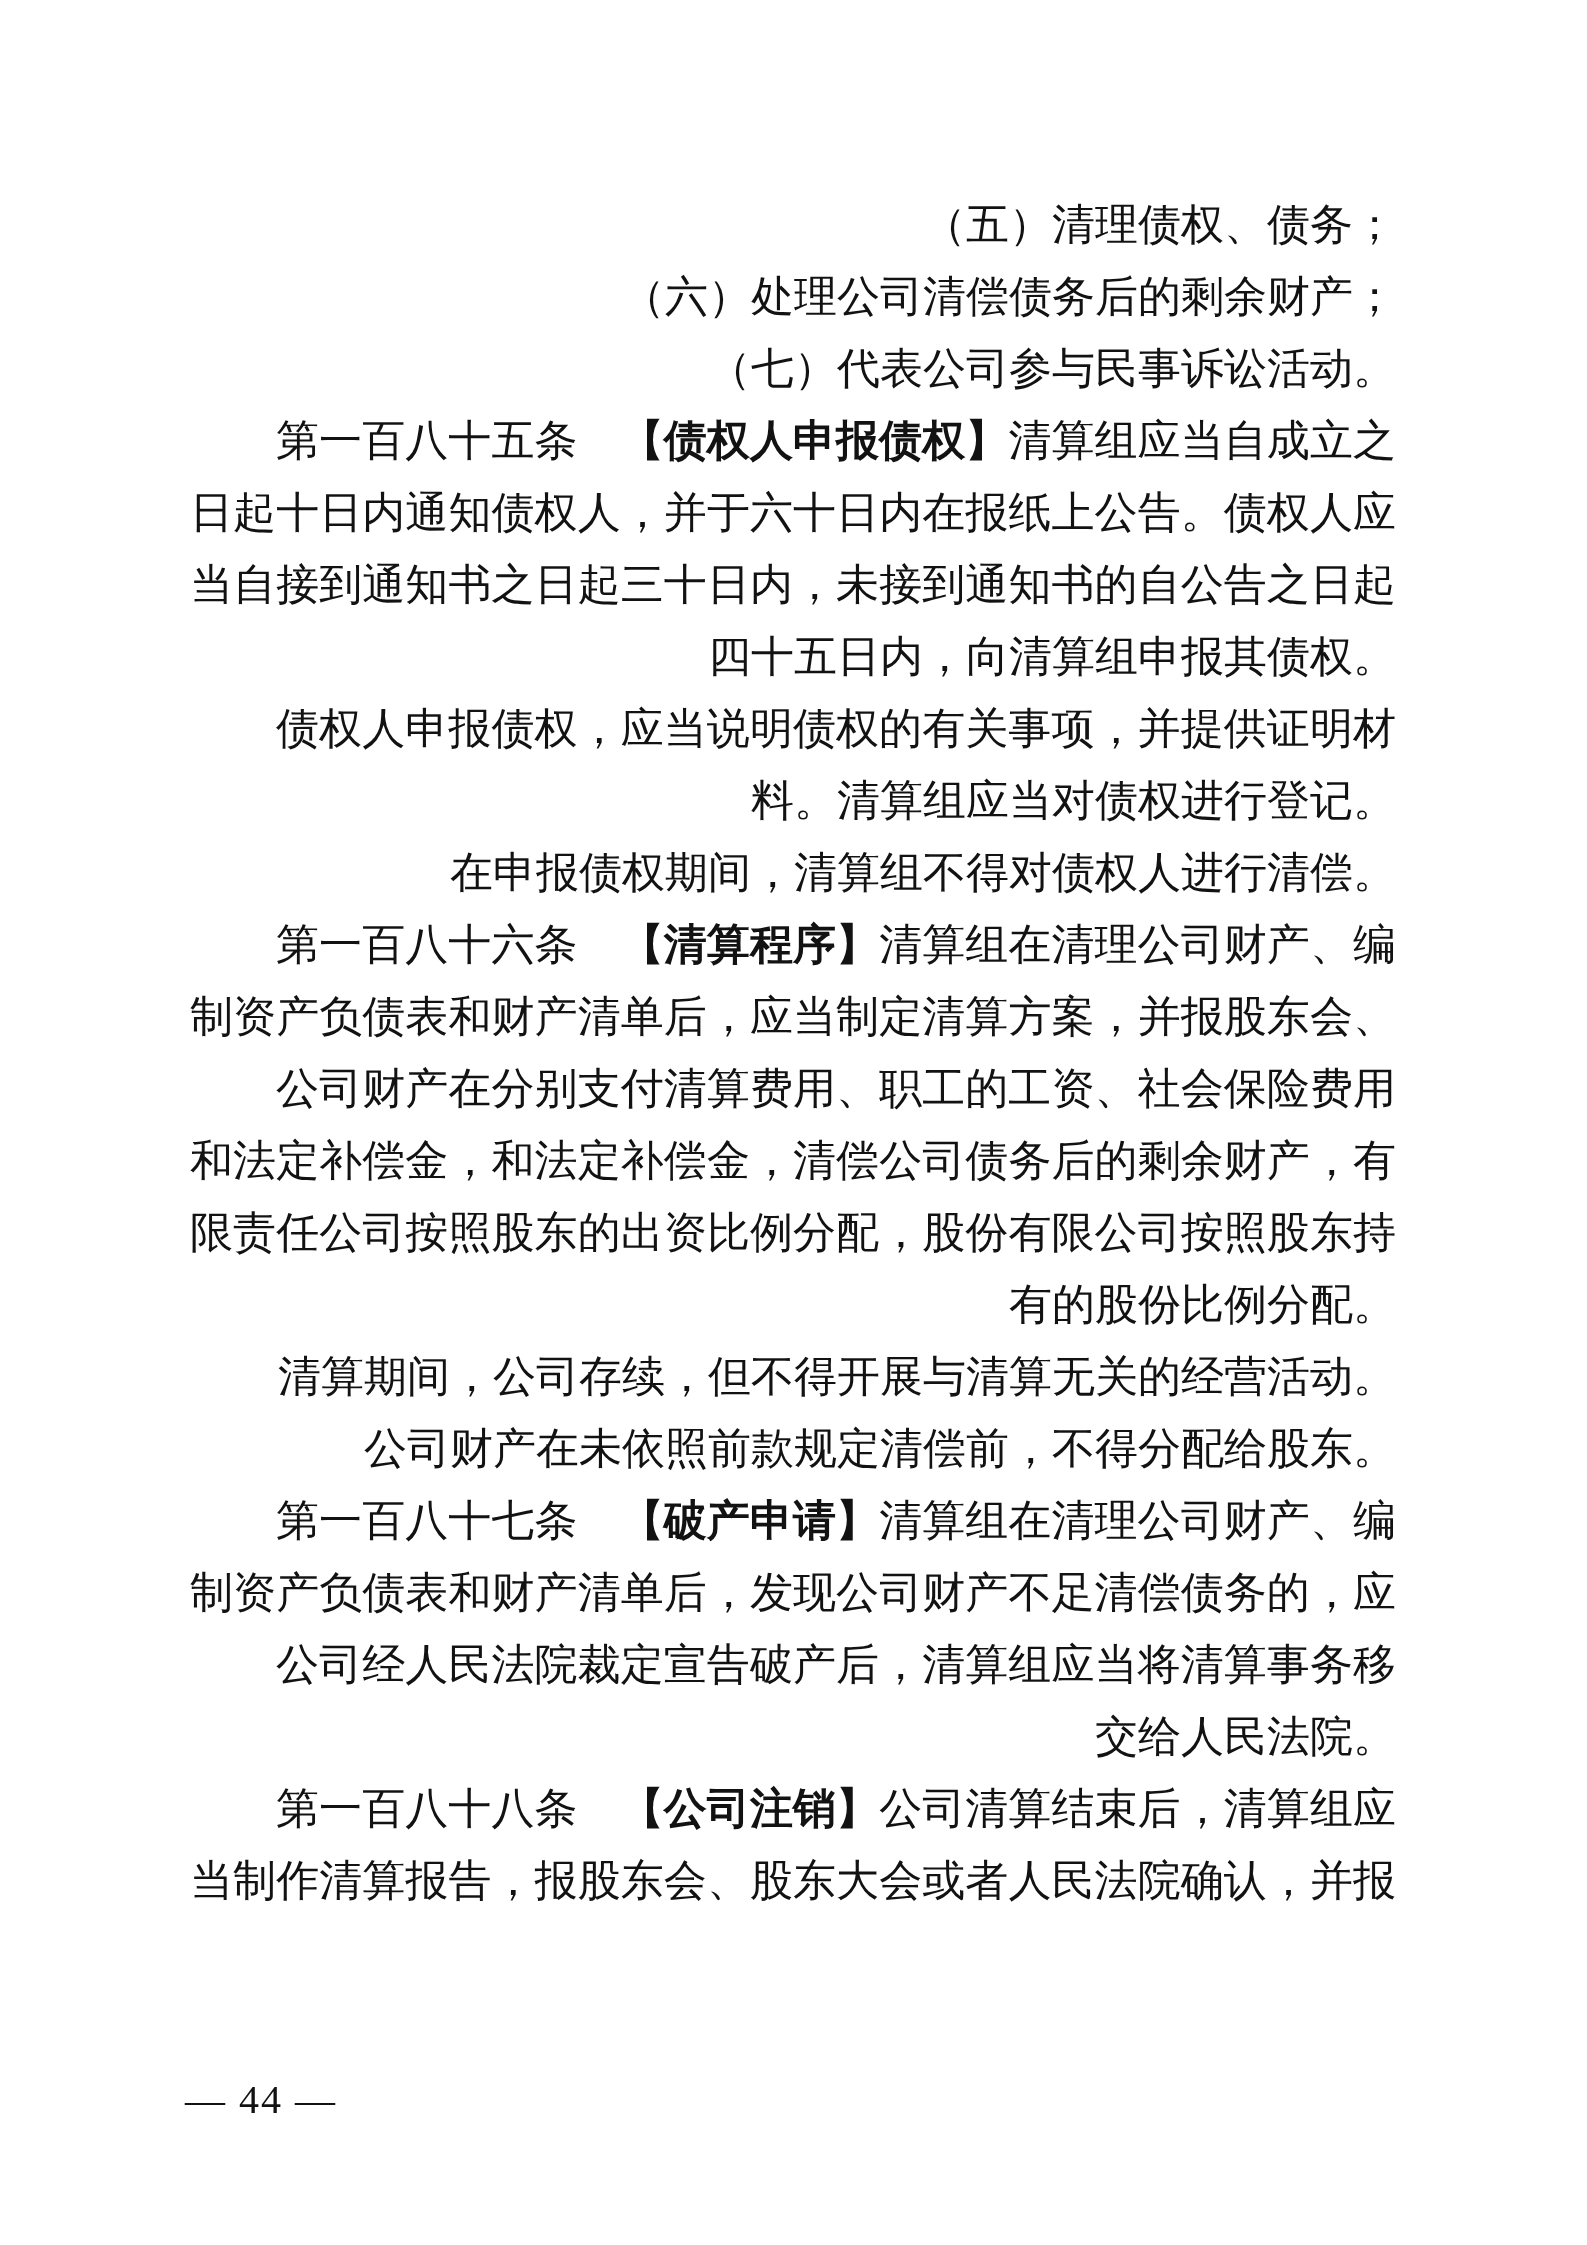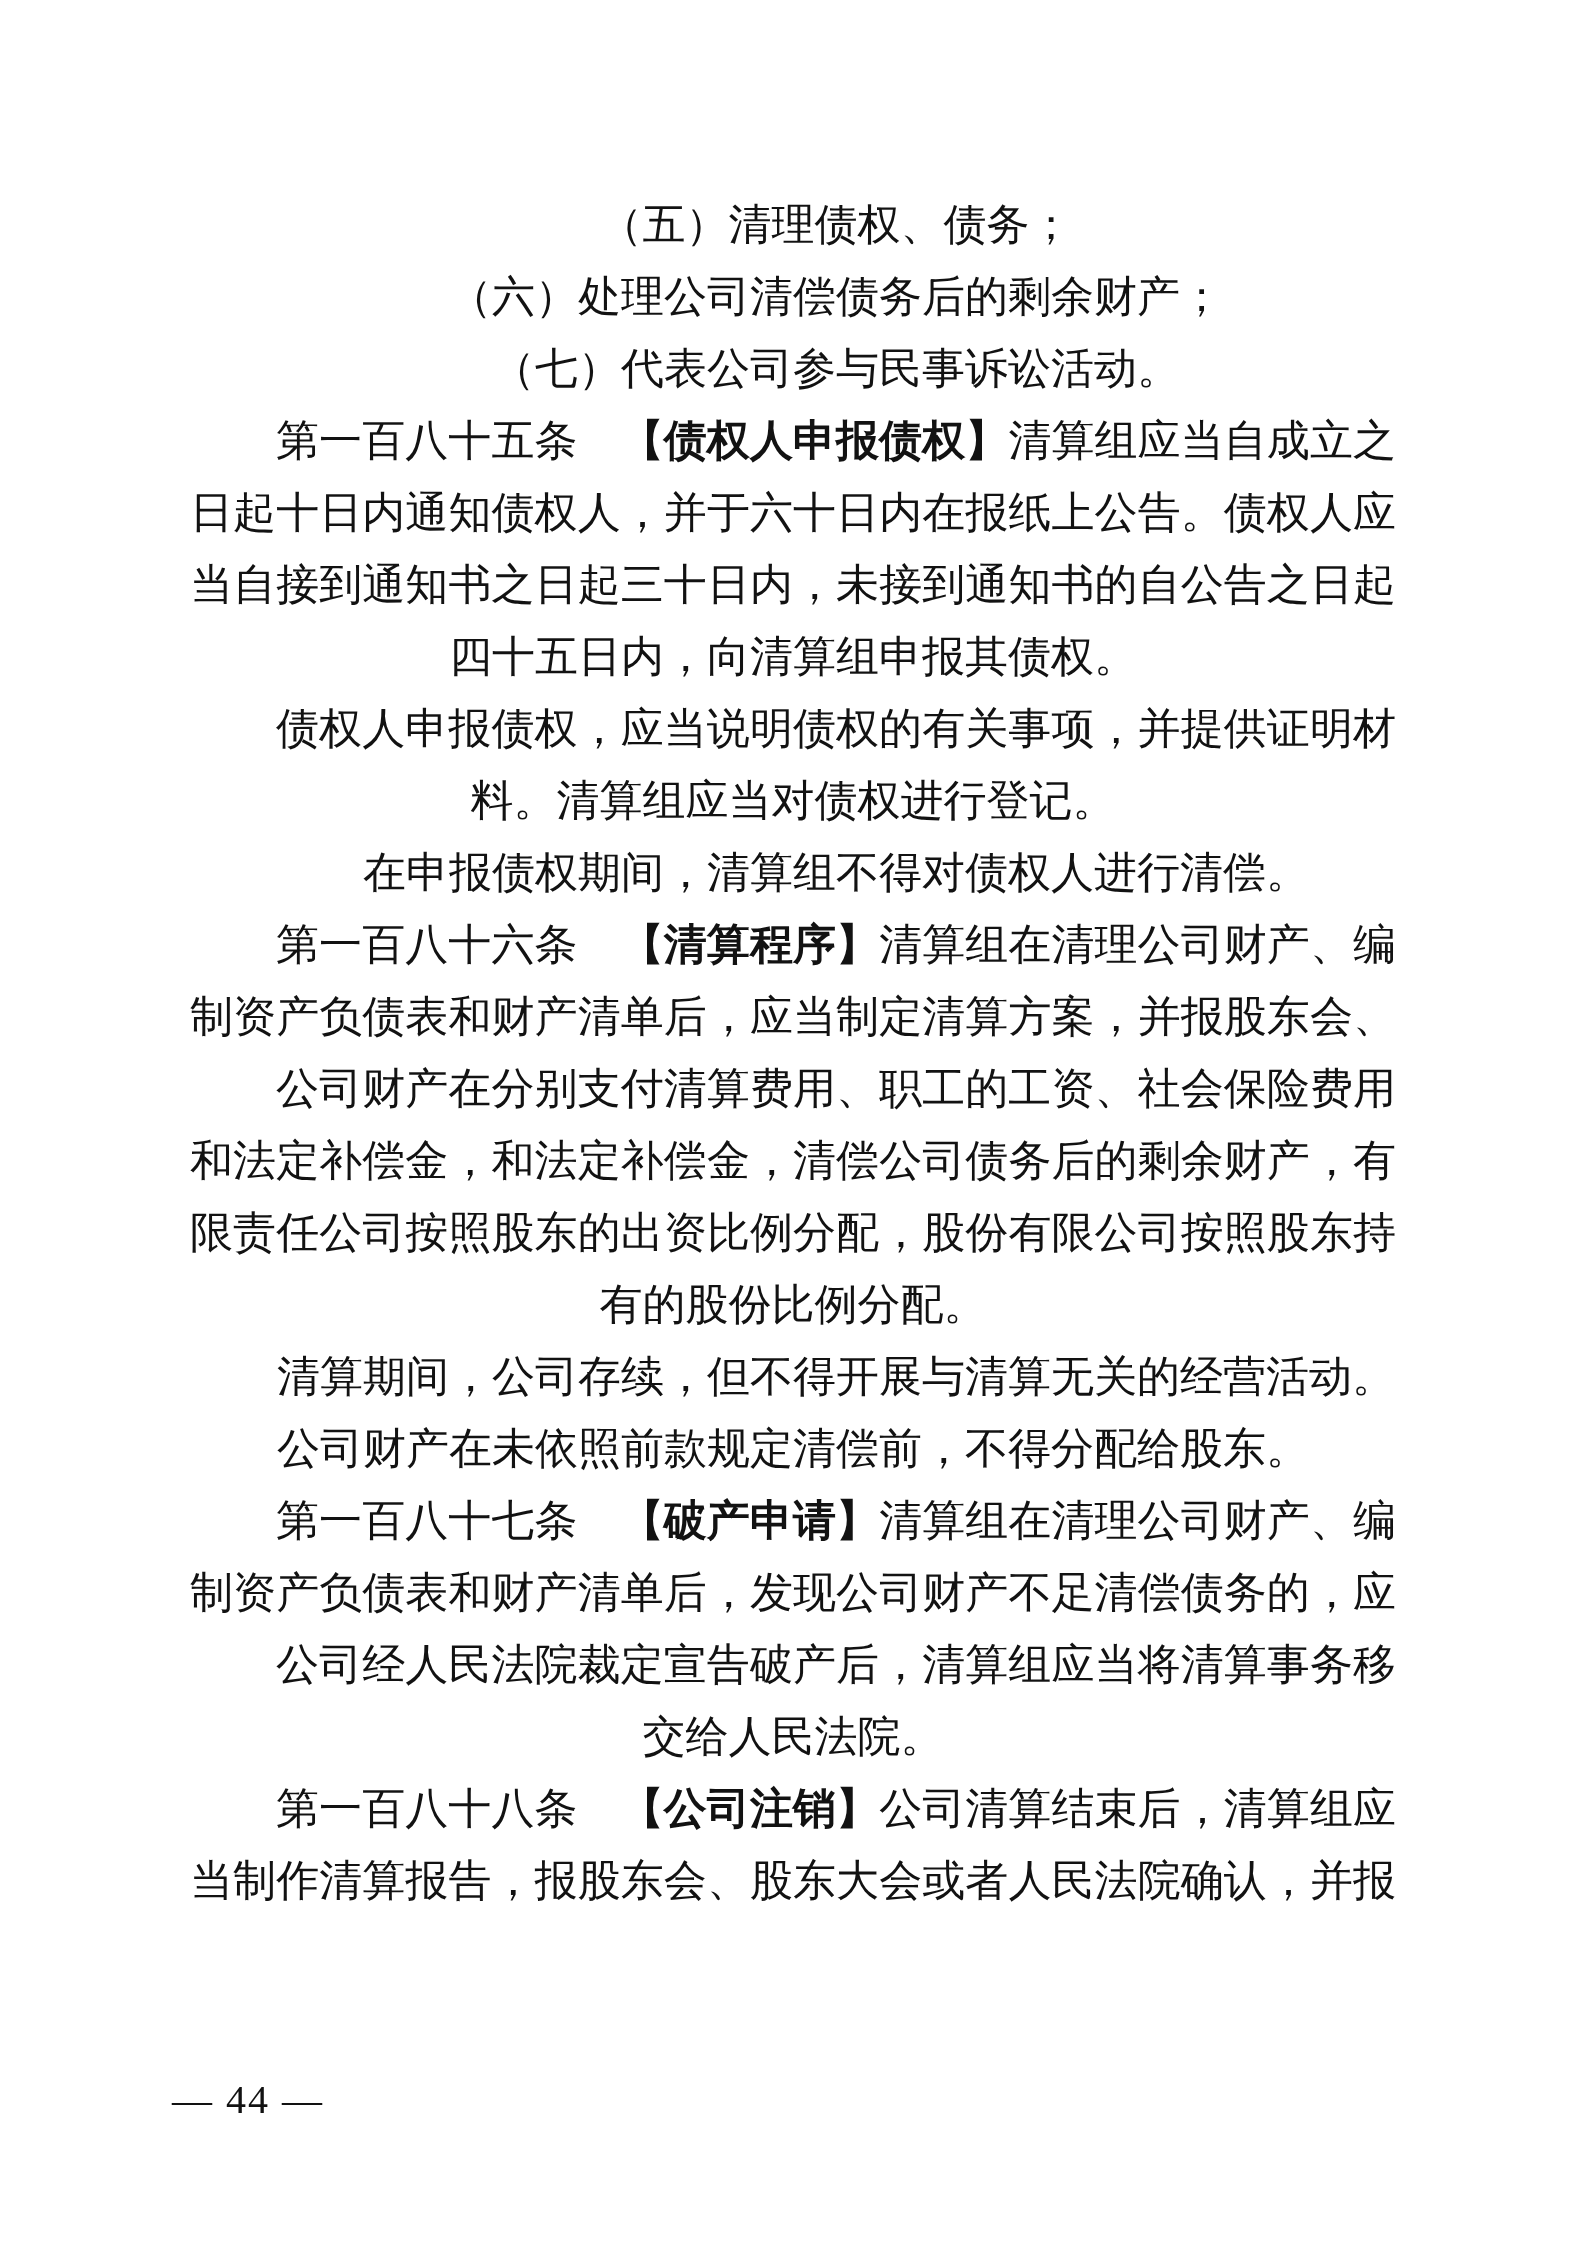--- a/index.html
+++ b/index.html
@@ -28,7 +28,7 @@
     height: 72px;
     letter-spacing: 0;
     color: #121212;
-    text-align: center;
+    text-align: right;
     white-space: normal;
   }
   .line.indent {

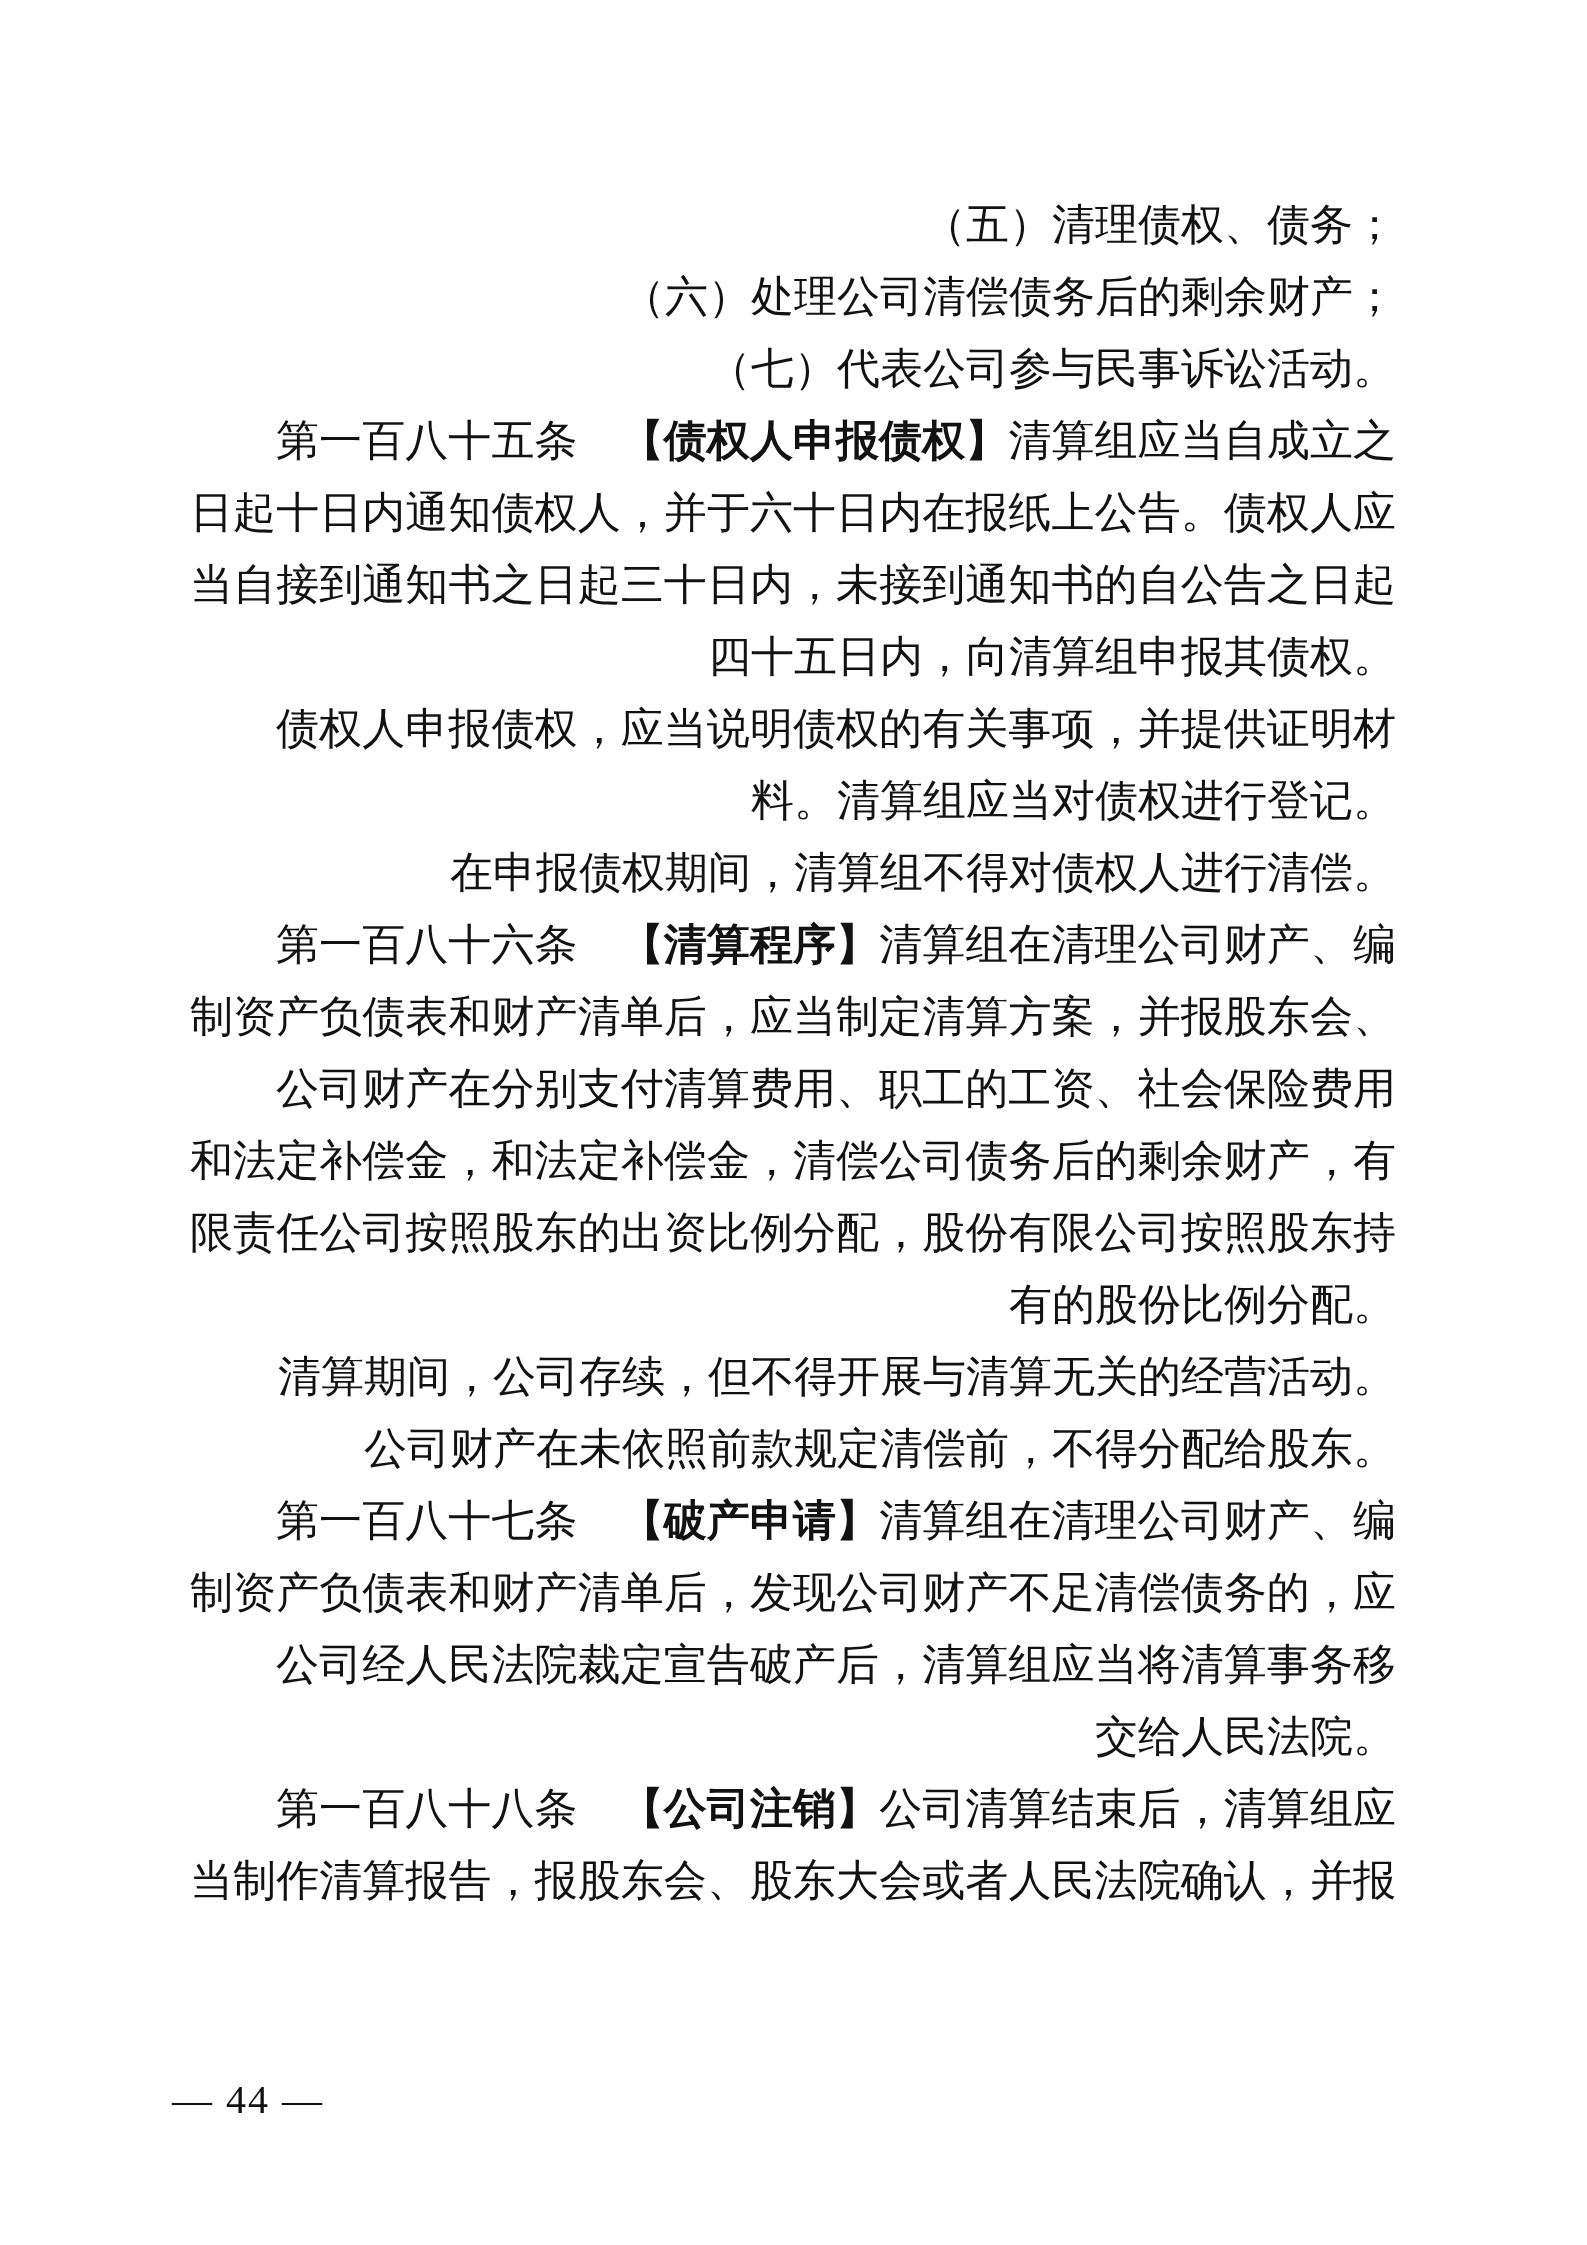--- a/index.html
+++ b/index.html
@@ -48,7 +48,7 @@
   }
   .page-number {
     position: absolute;
-    left: 172px;
+    left: 185px;
     top: 2078px;
     font-size: 40px;
     line-height: 44px;

